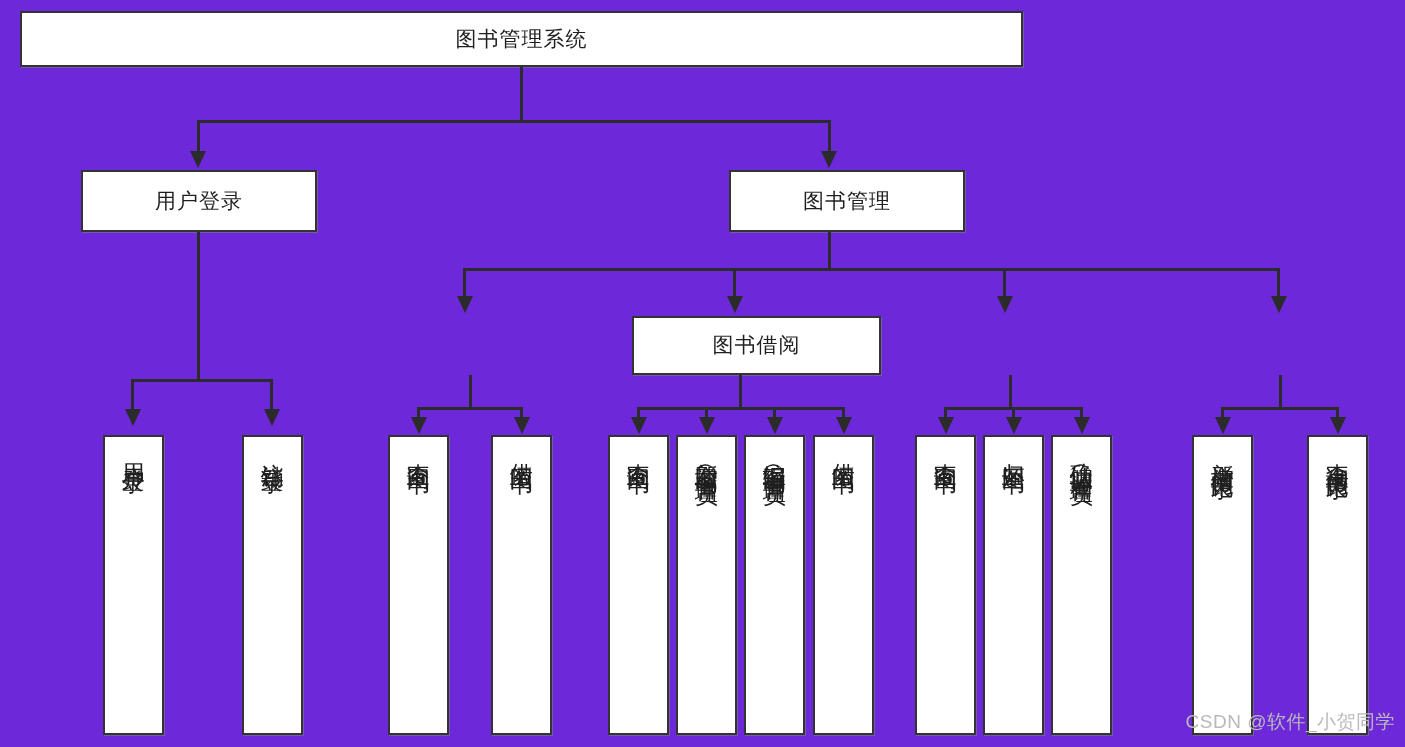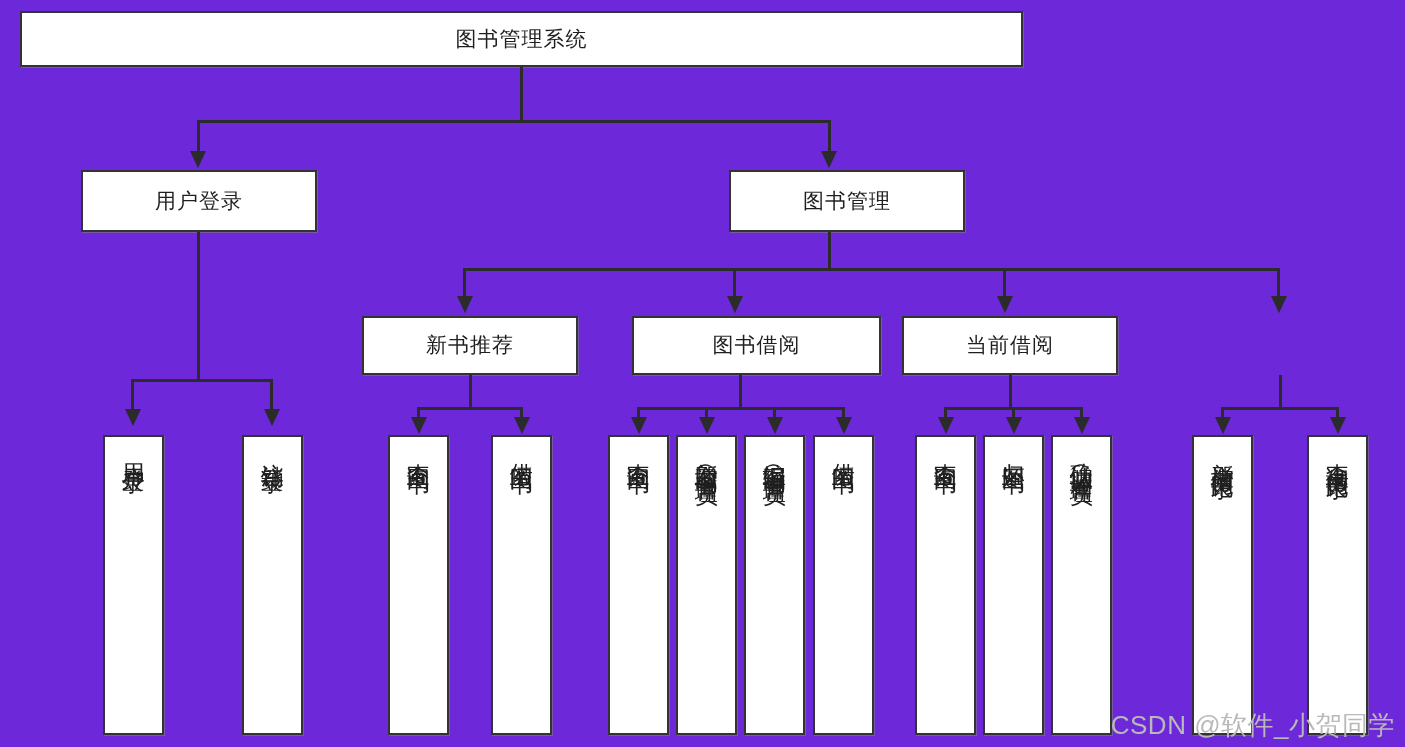--- a/index.html
+++ b/index.html
@@ -119,9 +119,6 @@
   <div class="line vline" style="left:1277px;top:268px;height:30px;"></div>
   <div class="arrow" style="left:1271px;top:296px;"></div>
 
-  <div class="node" style="left:362px;top:316px;width:216px;height:59px;">
-    <span class="lbl">新书推荐</span>
-  </div>
   <div class="node" style="left:632px;top:316px;width:249px;height:59px;">
     <span class="lbl">图书借阅</span>
   </div>

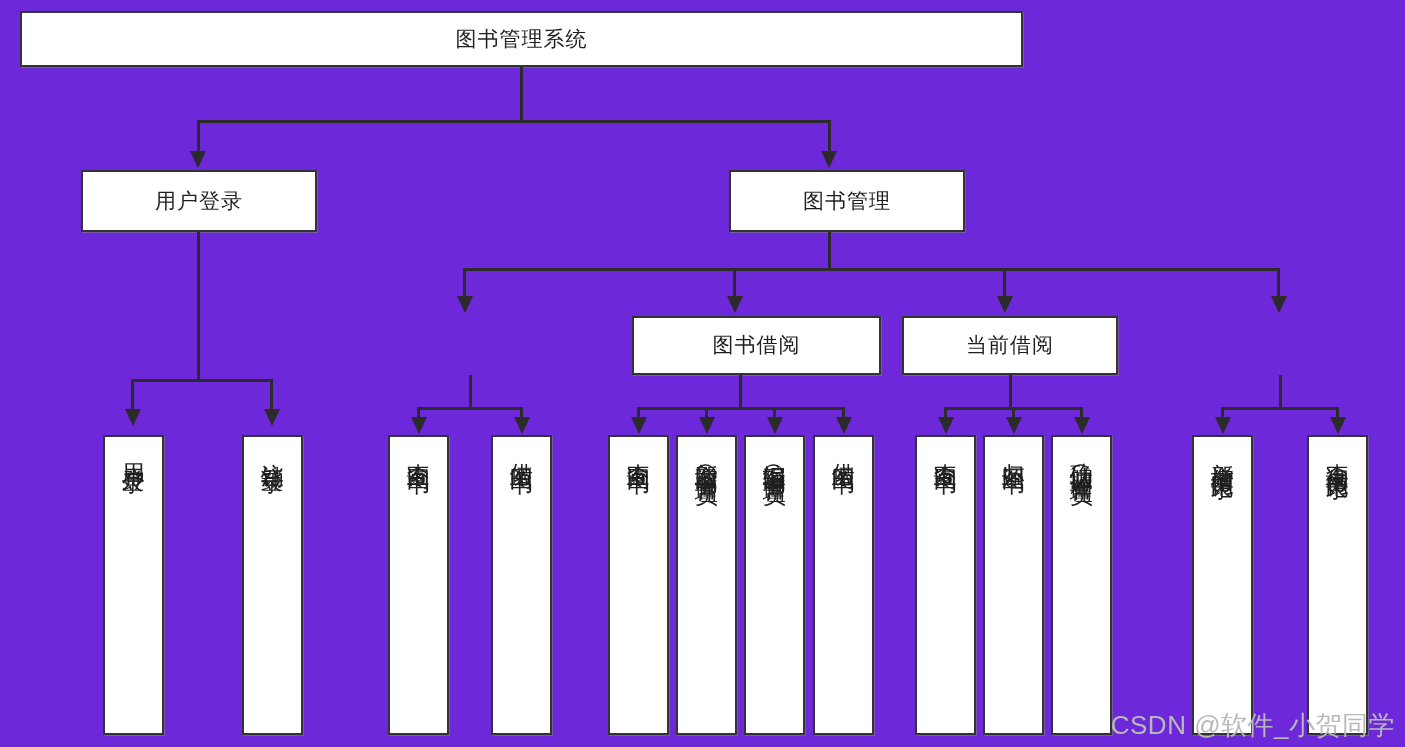--- a/index.html
+++ b/index.html
@@ -122,9 +122,6 @@
   <div class="node" style="left:632px;top:316px;width:249px;height:59px;">
     <span class="lbl">图书借阅</span>
   </div>
-  <div class="node" style="left:902px;top:316px;width:216px;height:59px;">
-    <span class="lbl">当前借阅</span>
-  </div>
 
   <div class="line vline" style="left:469px;top:375px;height:35px;"></div>
   <div class="line hline" style="left:417px;top:407px;width:106px;"></div>

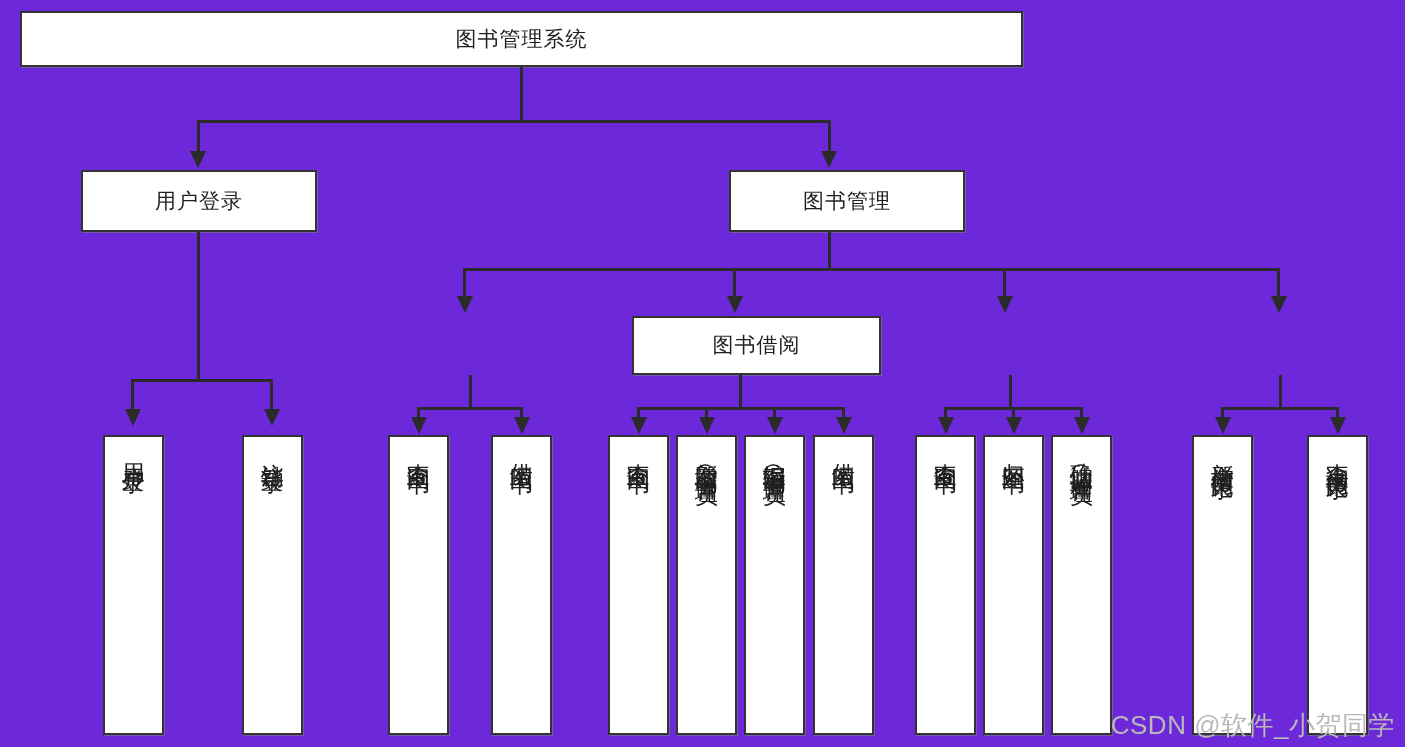--- a/index.html
+++ b/index.html
@@ -68,8 +68,8 @@
   #watermark{
     position:absolute;
     right:10px;
-    bottom:4px;
-    font-size:26px;
+    bottom:12px;
+    font-size:19px;
     color:#b9b9b9;
     letter-spacing:.5px;
     white-space:nowrap;

